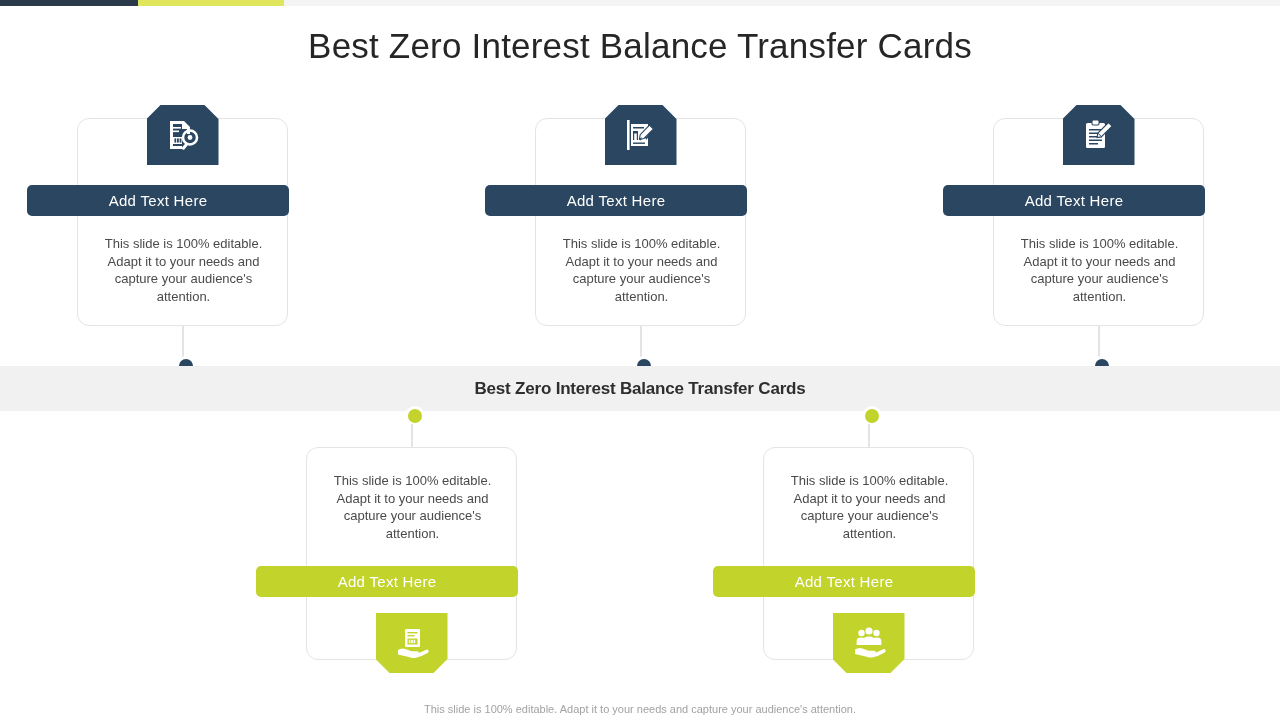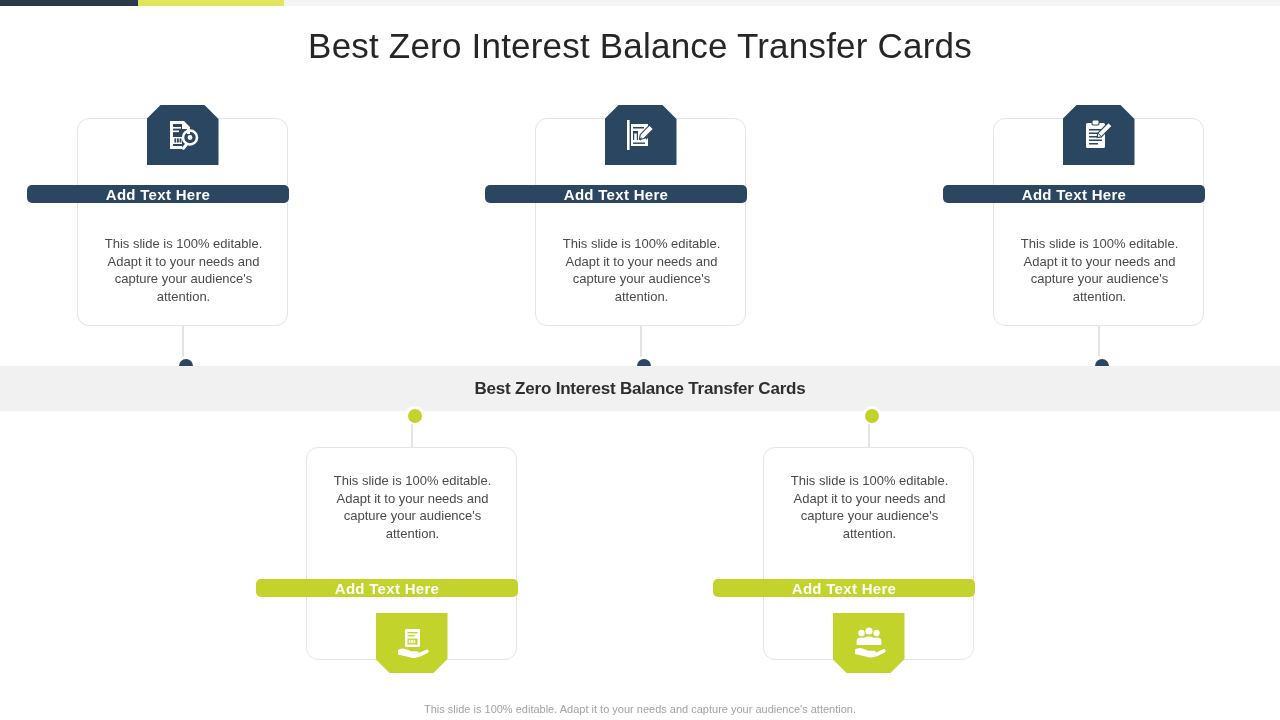--- a/index.html
+++ b/index.html
@@ -80,13 +80,13 @@
     position: absolute;
     left: -51px;
     width: 262px;
-    height: 18px;
+    height: 31px;
     border-radius: 5px;
     display: flex;
     align-items: center;
     justify-content: center;
     font-size: 15px;
-    font-weight: bold;
+    font-weight: normal;
     color: #ffffff;
     letter-spacing: .3px;
     white-space: nowrap;

